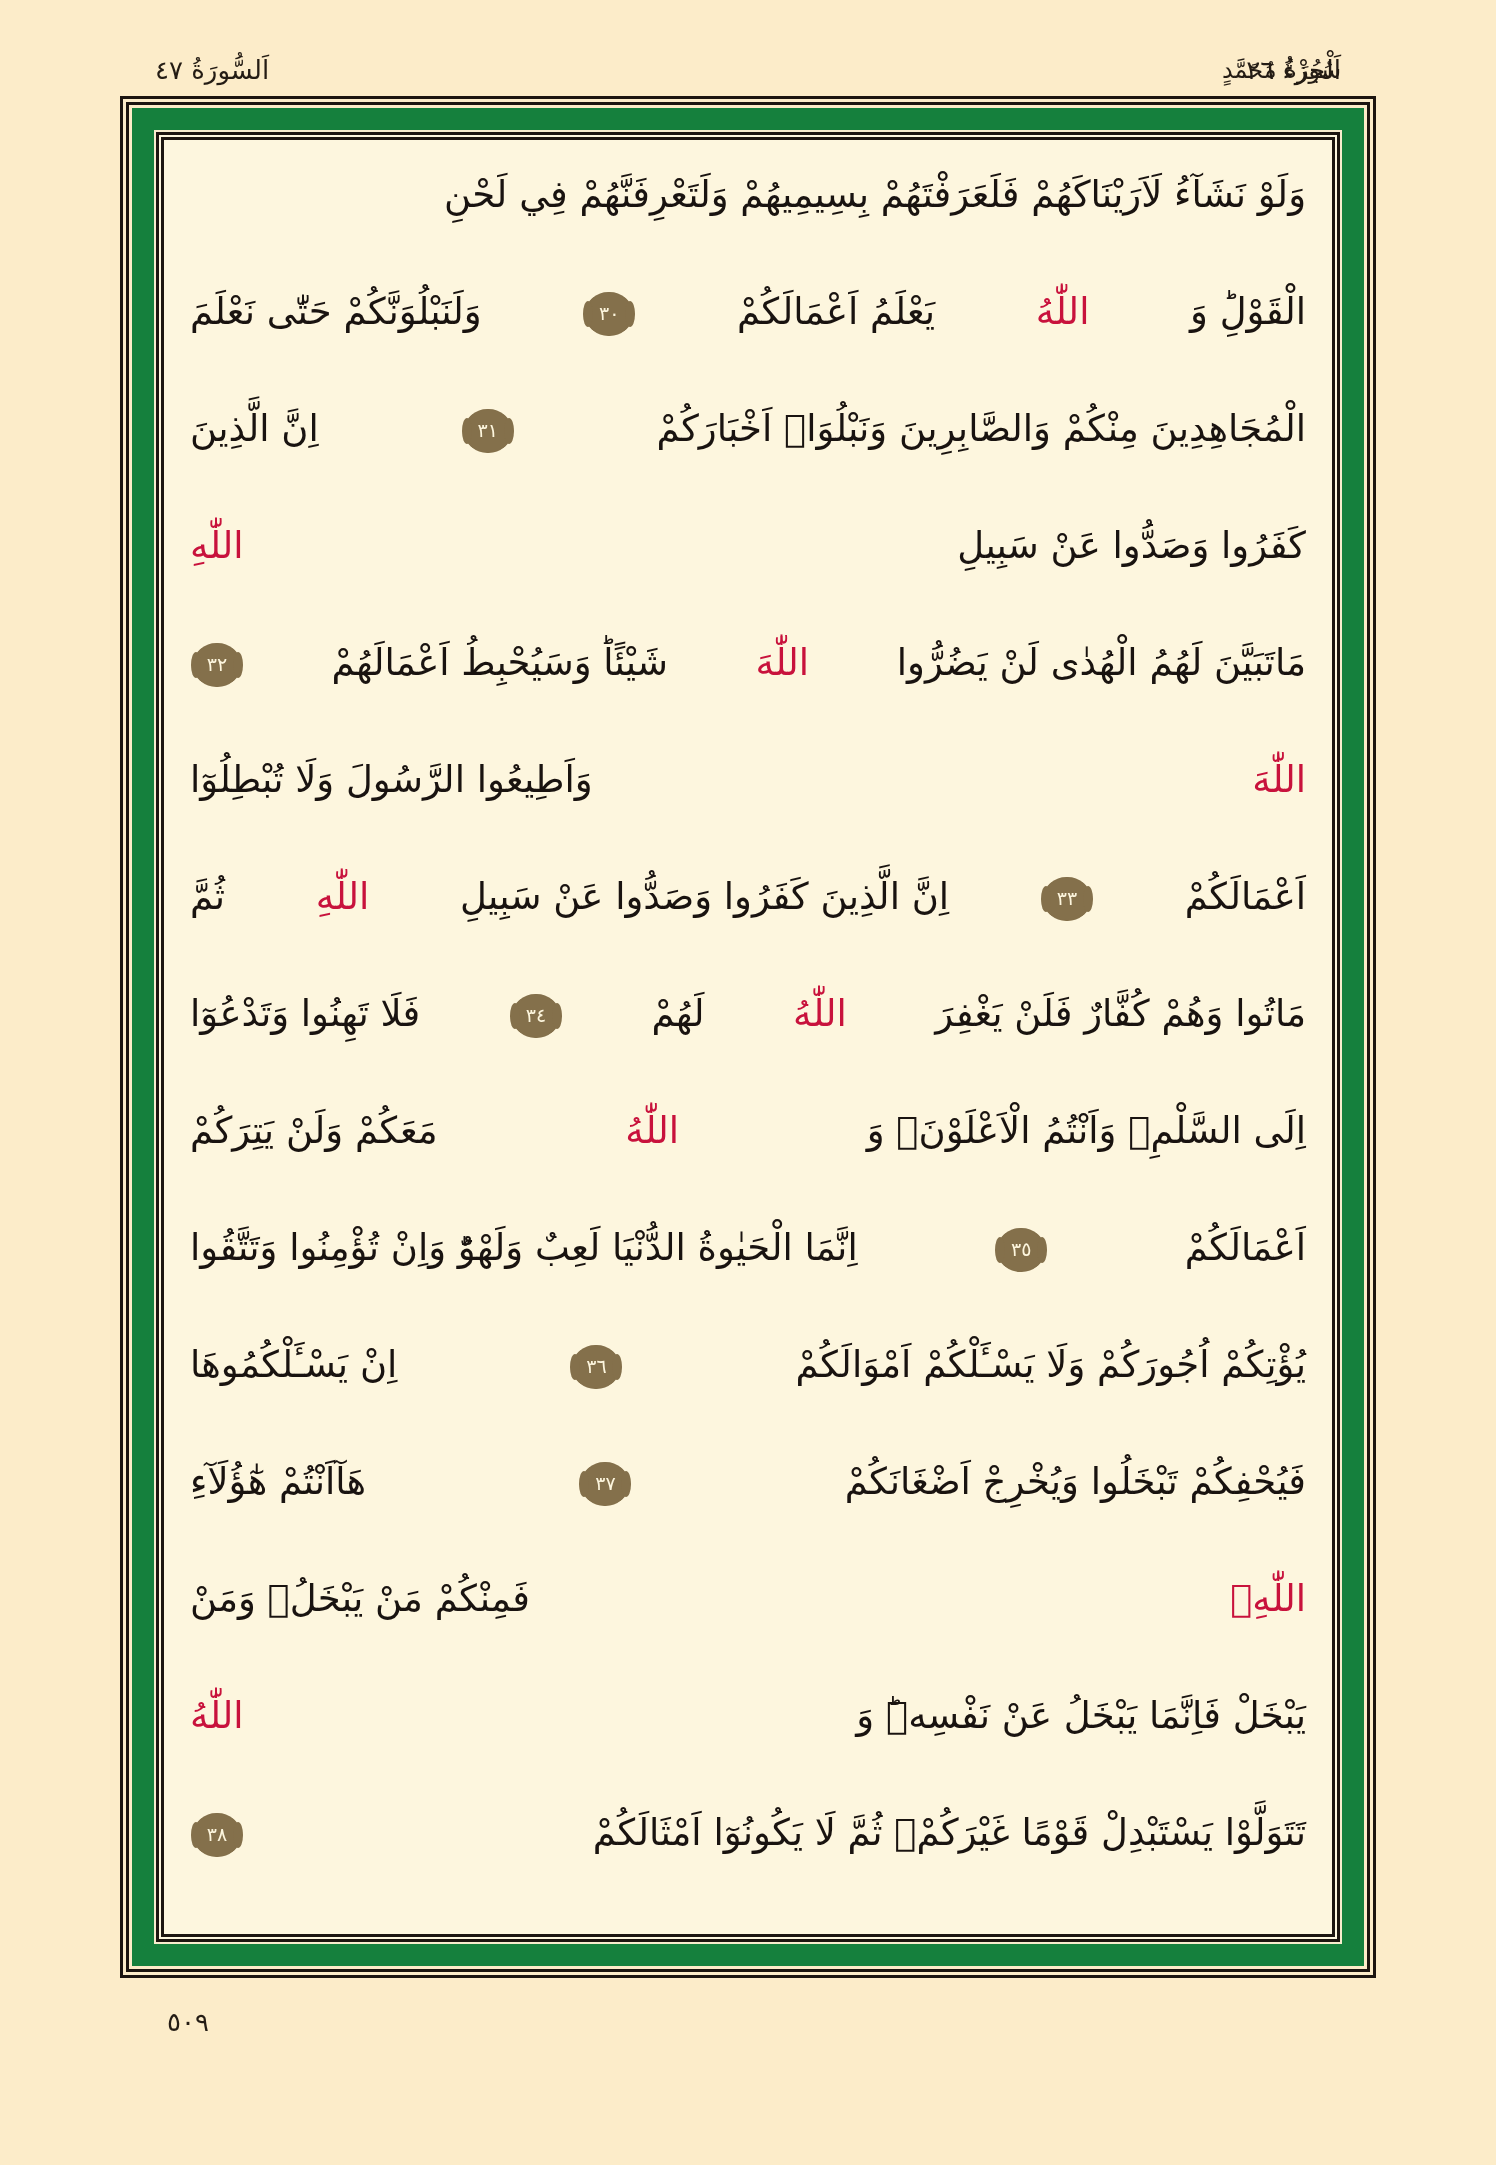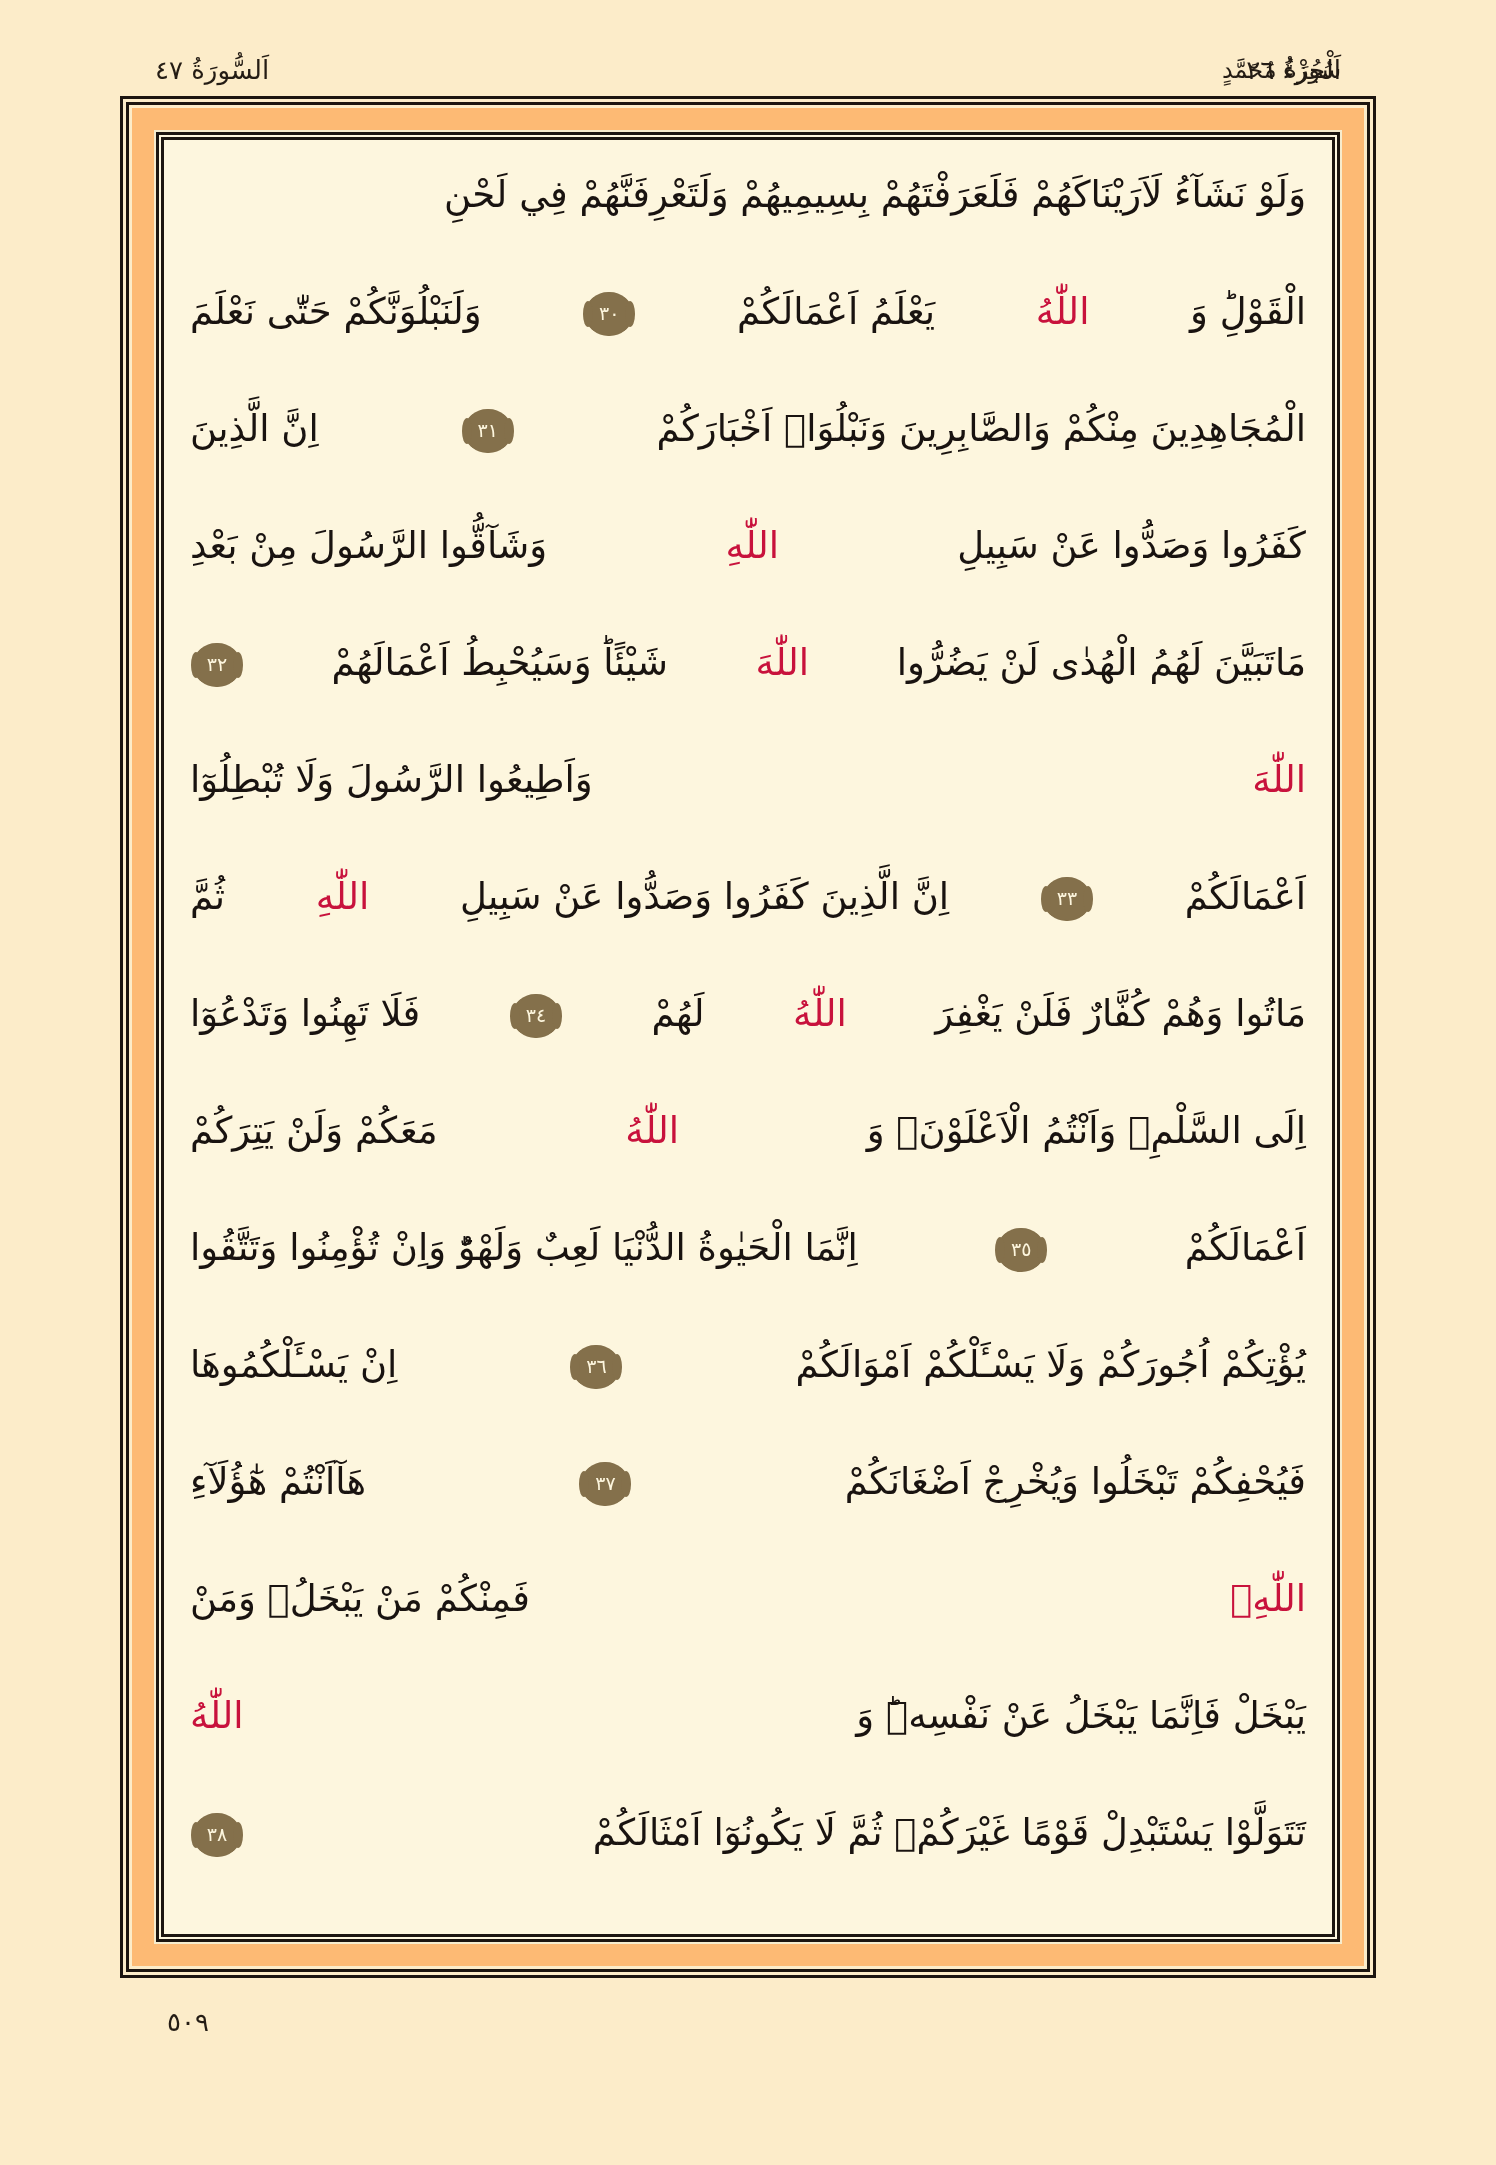--- a/index.html
+++ b/index.html
@@ -74,7 +74,7 @@
   .frame-band {
     position: absolute;
     inset: 3px;
-    background: #fdba74;
+    background: #15803d;
     box-sizing: border-box;
   }
   .frame-hair {

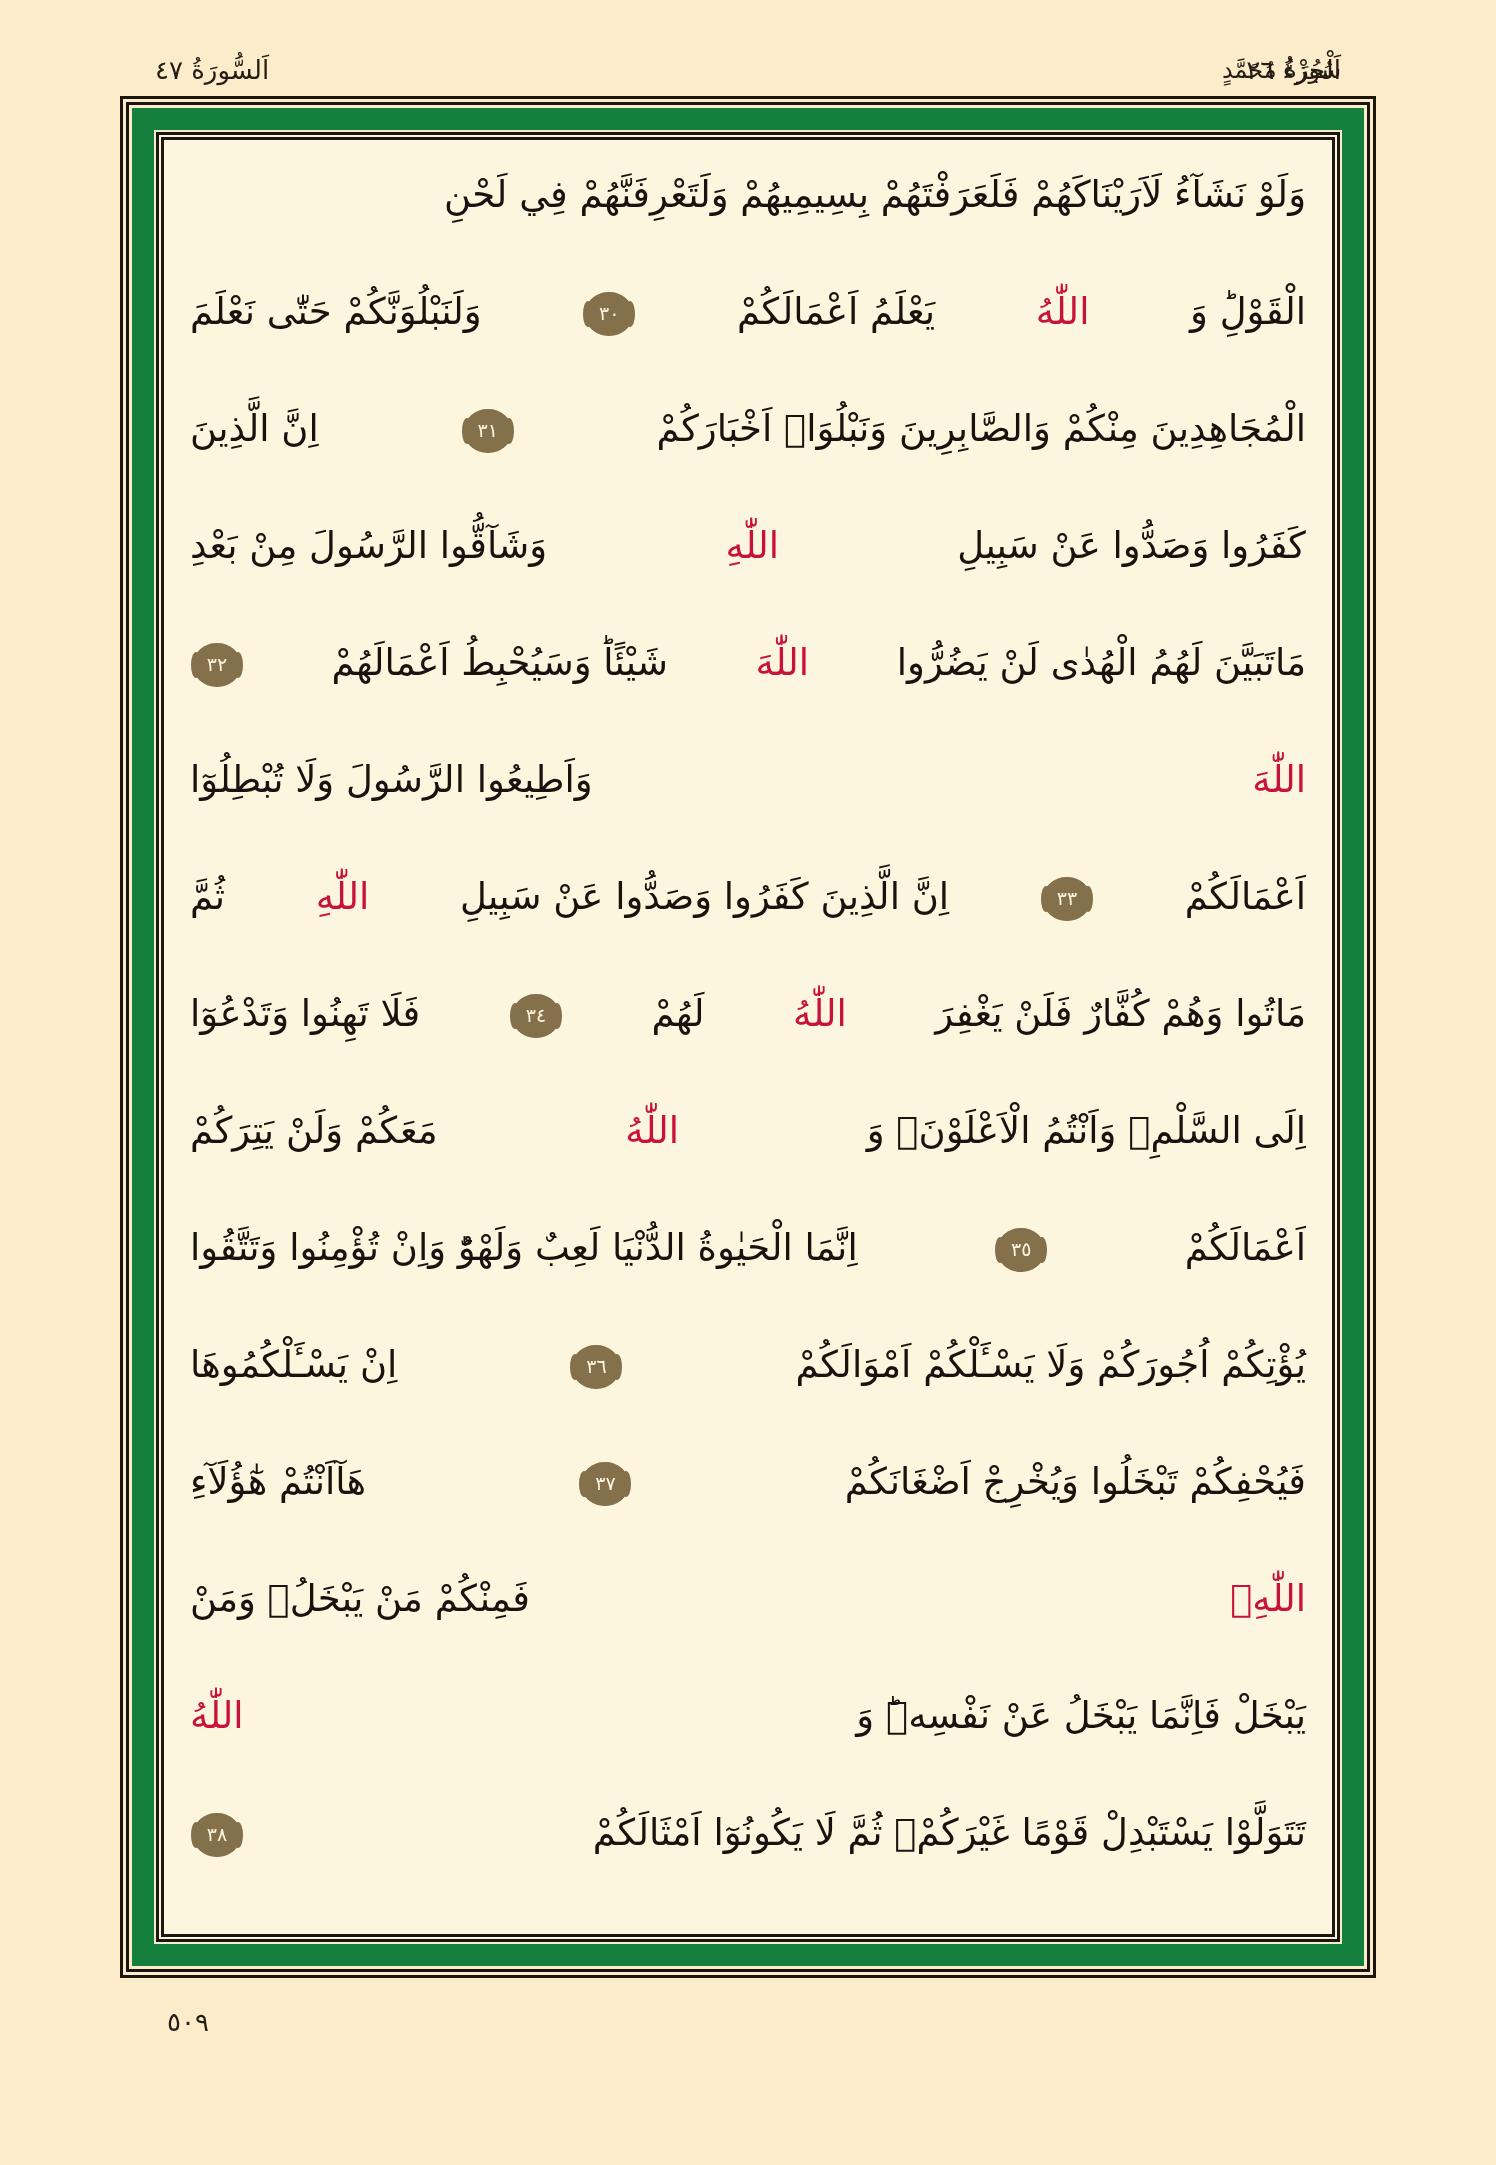--- a/index.html
+++ b/index.html
@@ -247,7 +247,6 @@
             <div class="ayah-line stretch" id="line-4">
               <span class="seg">كَفَرُوا وَصَدُّوا عَنْ سَبِيلِ</span>
               <span class="seg lafz-allah">اللّٰهِ</span>
-              <span class="seg">وَشَآقُّوا الرَّسُولَ مِنْ بَعْدِ</span>
             </div>
             <div class="ayah-line stretch" id="line-5">
               <span class="seg">مَاتَبَيَّنَ لَهُمُ الْهُدٰى لَنْ يَضُرُّوا</span>

